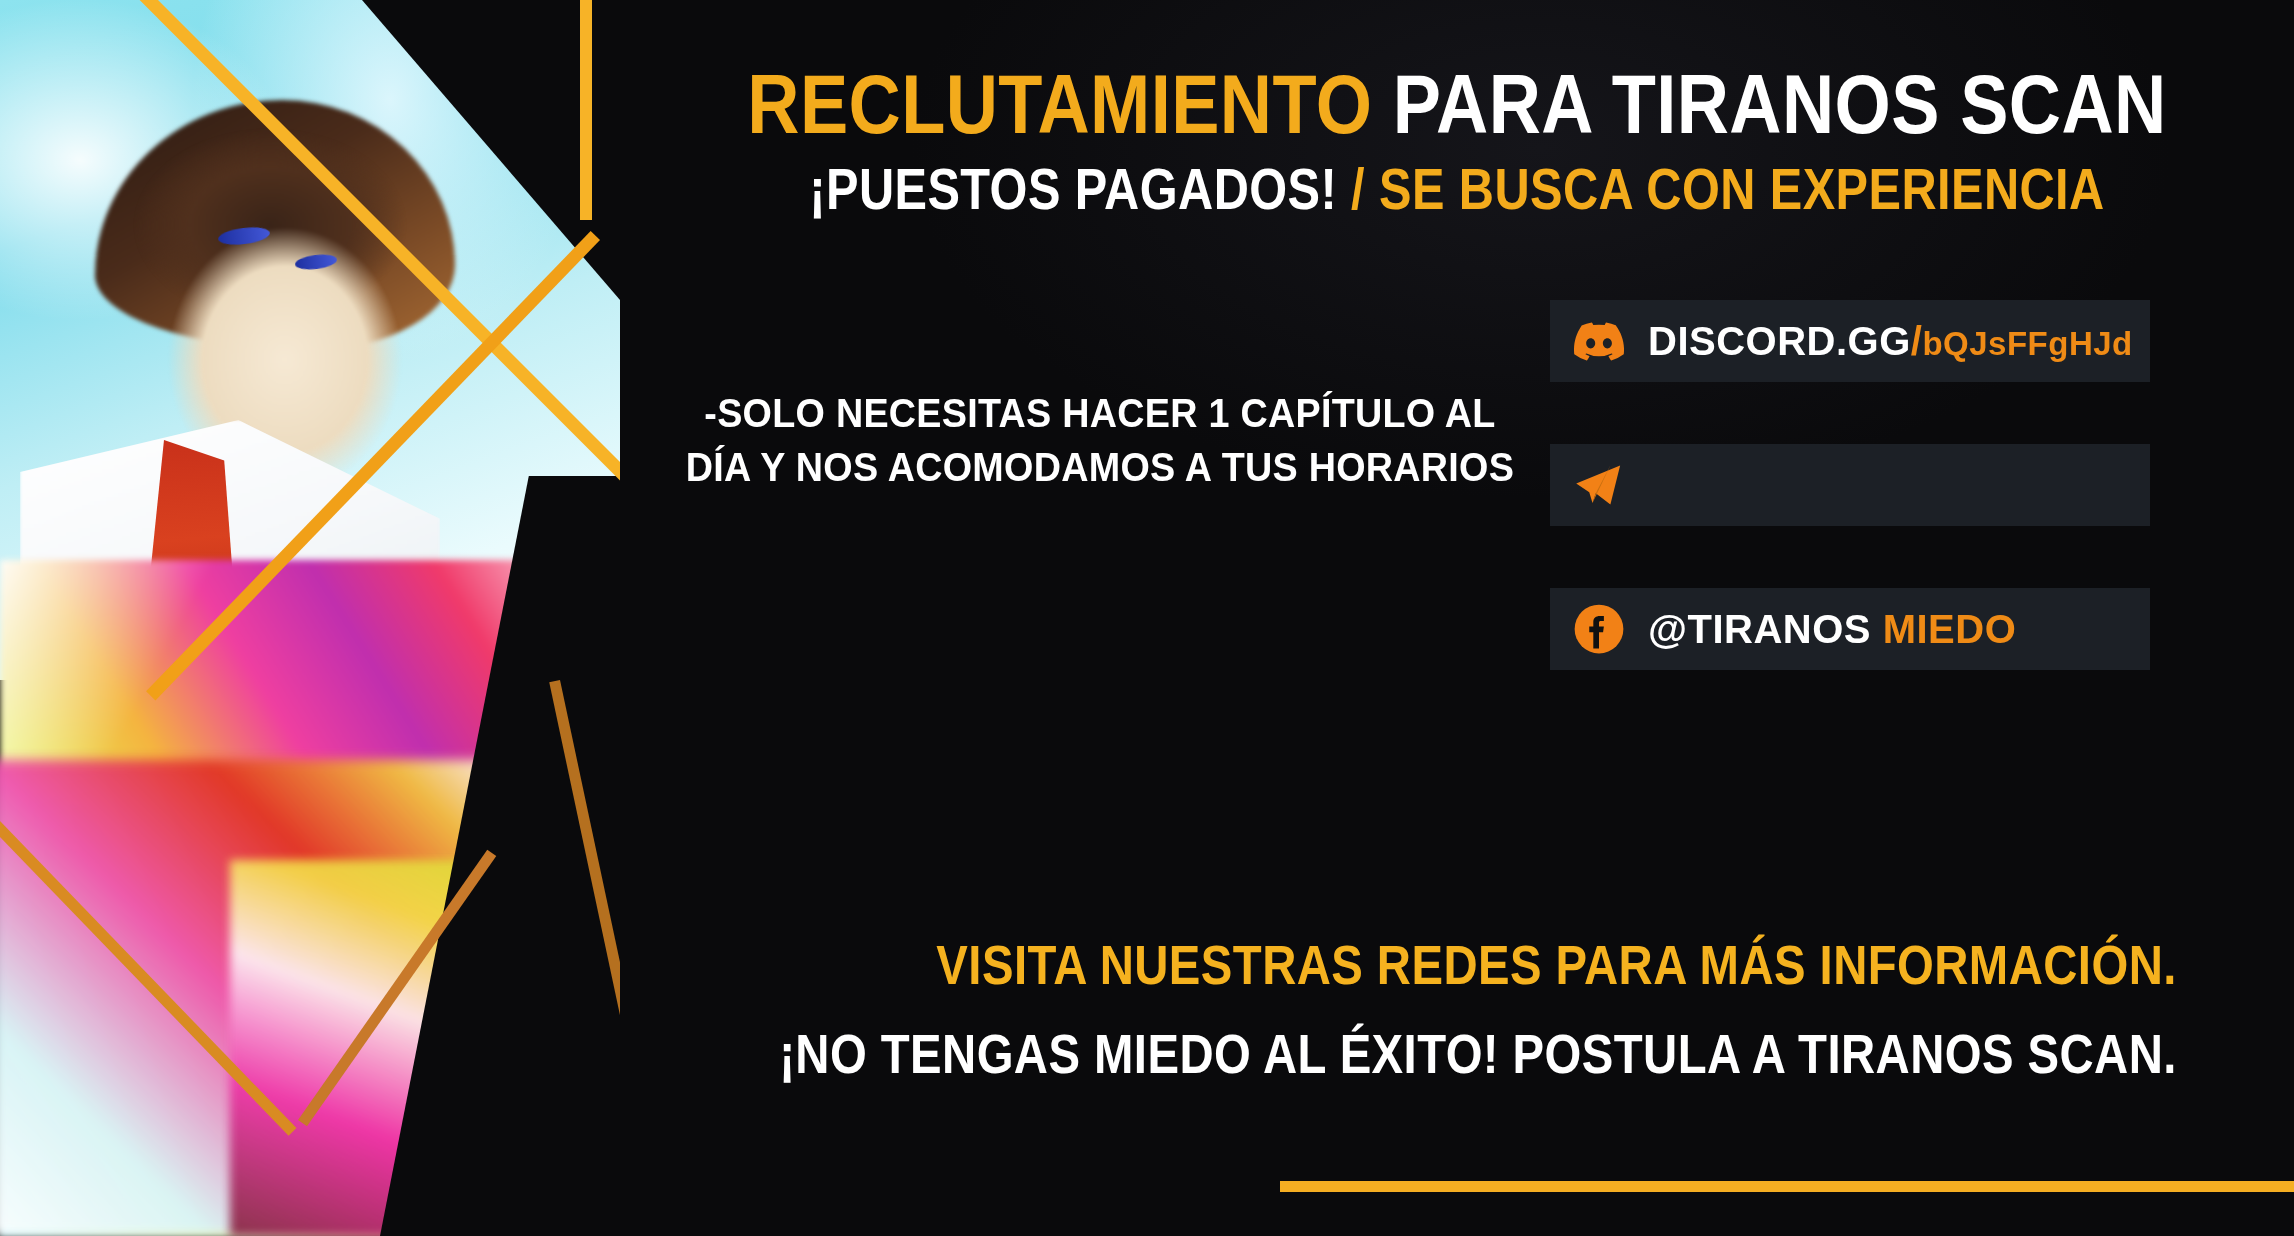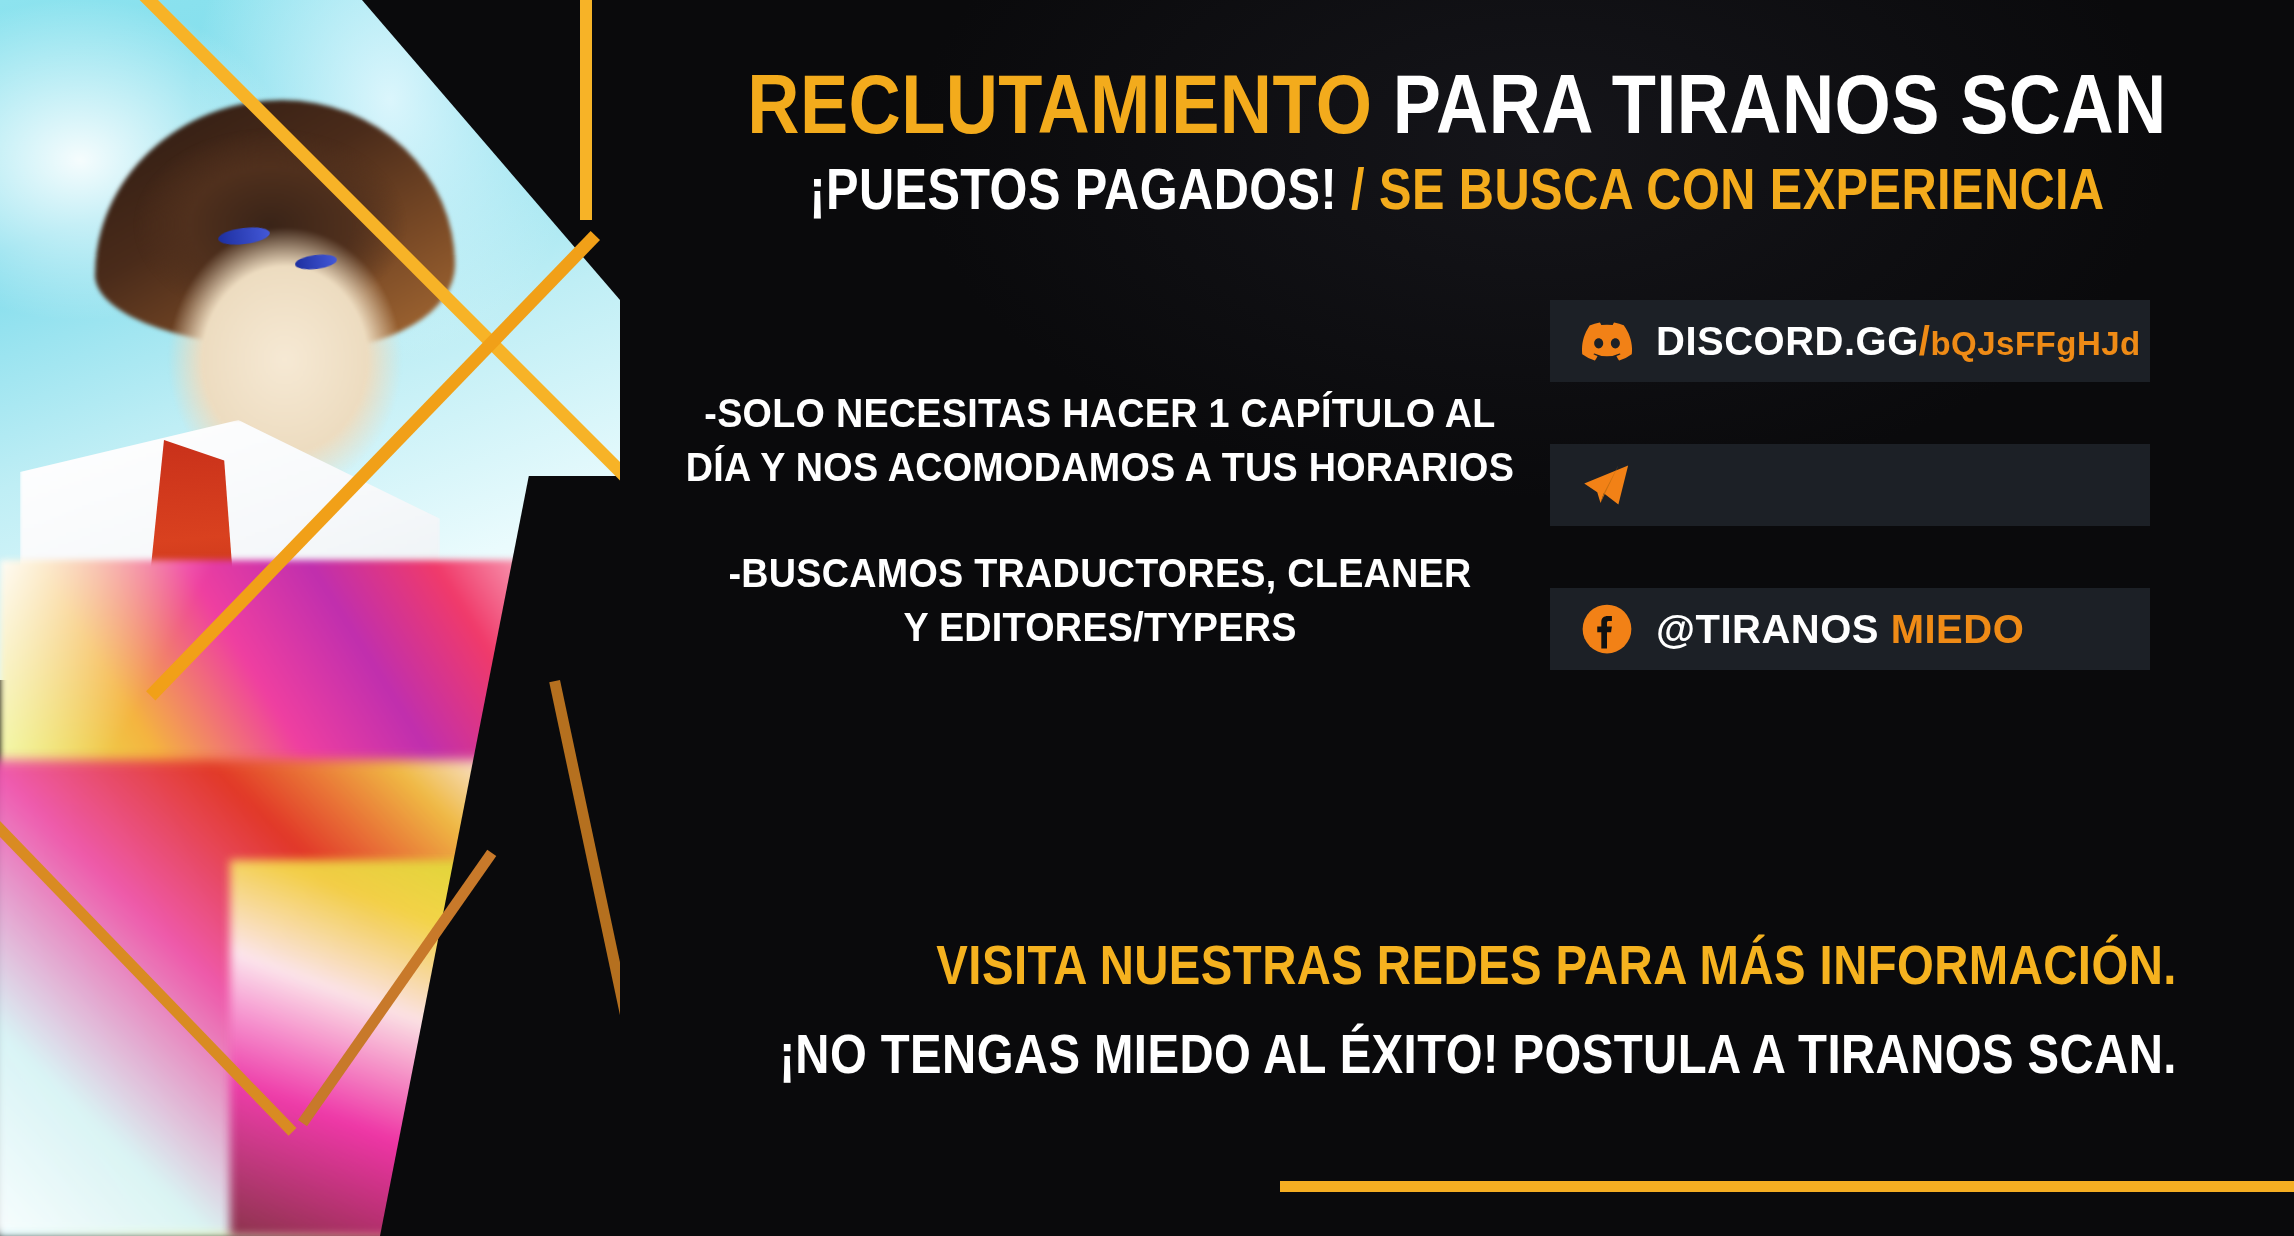--- a/index.html
+++ b/index.html
@@ -153,7 +153,7 @@
     background:#1c2026;
     height:82px; margin-bottom:62px;
     display:flex; align-items:center;
-    padding-left:30px;
+    padding-left:22px;
   }
   .contact-icon {
     width:54px; height:54px; flex:0 0 54px;

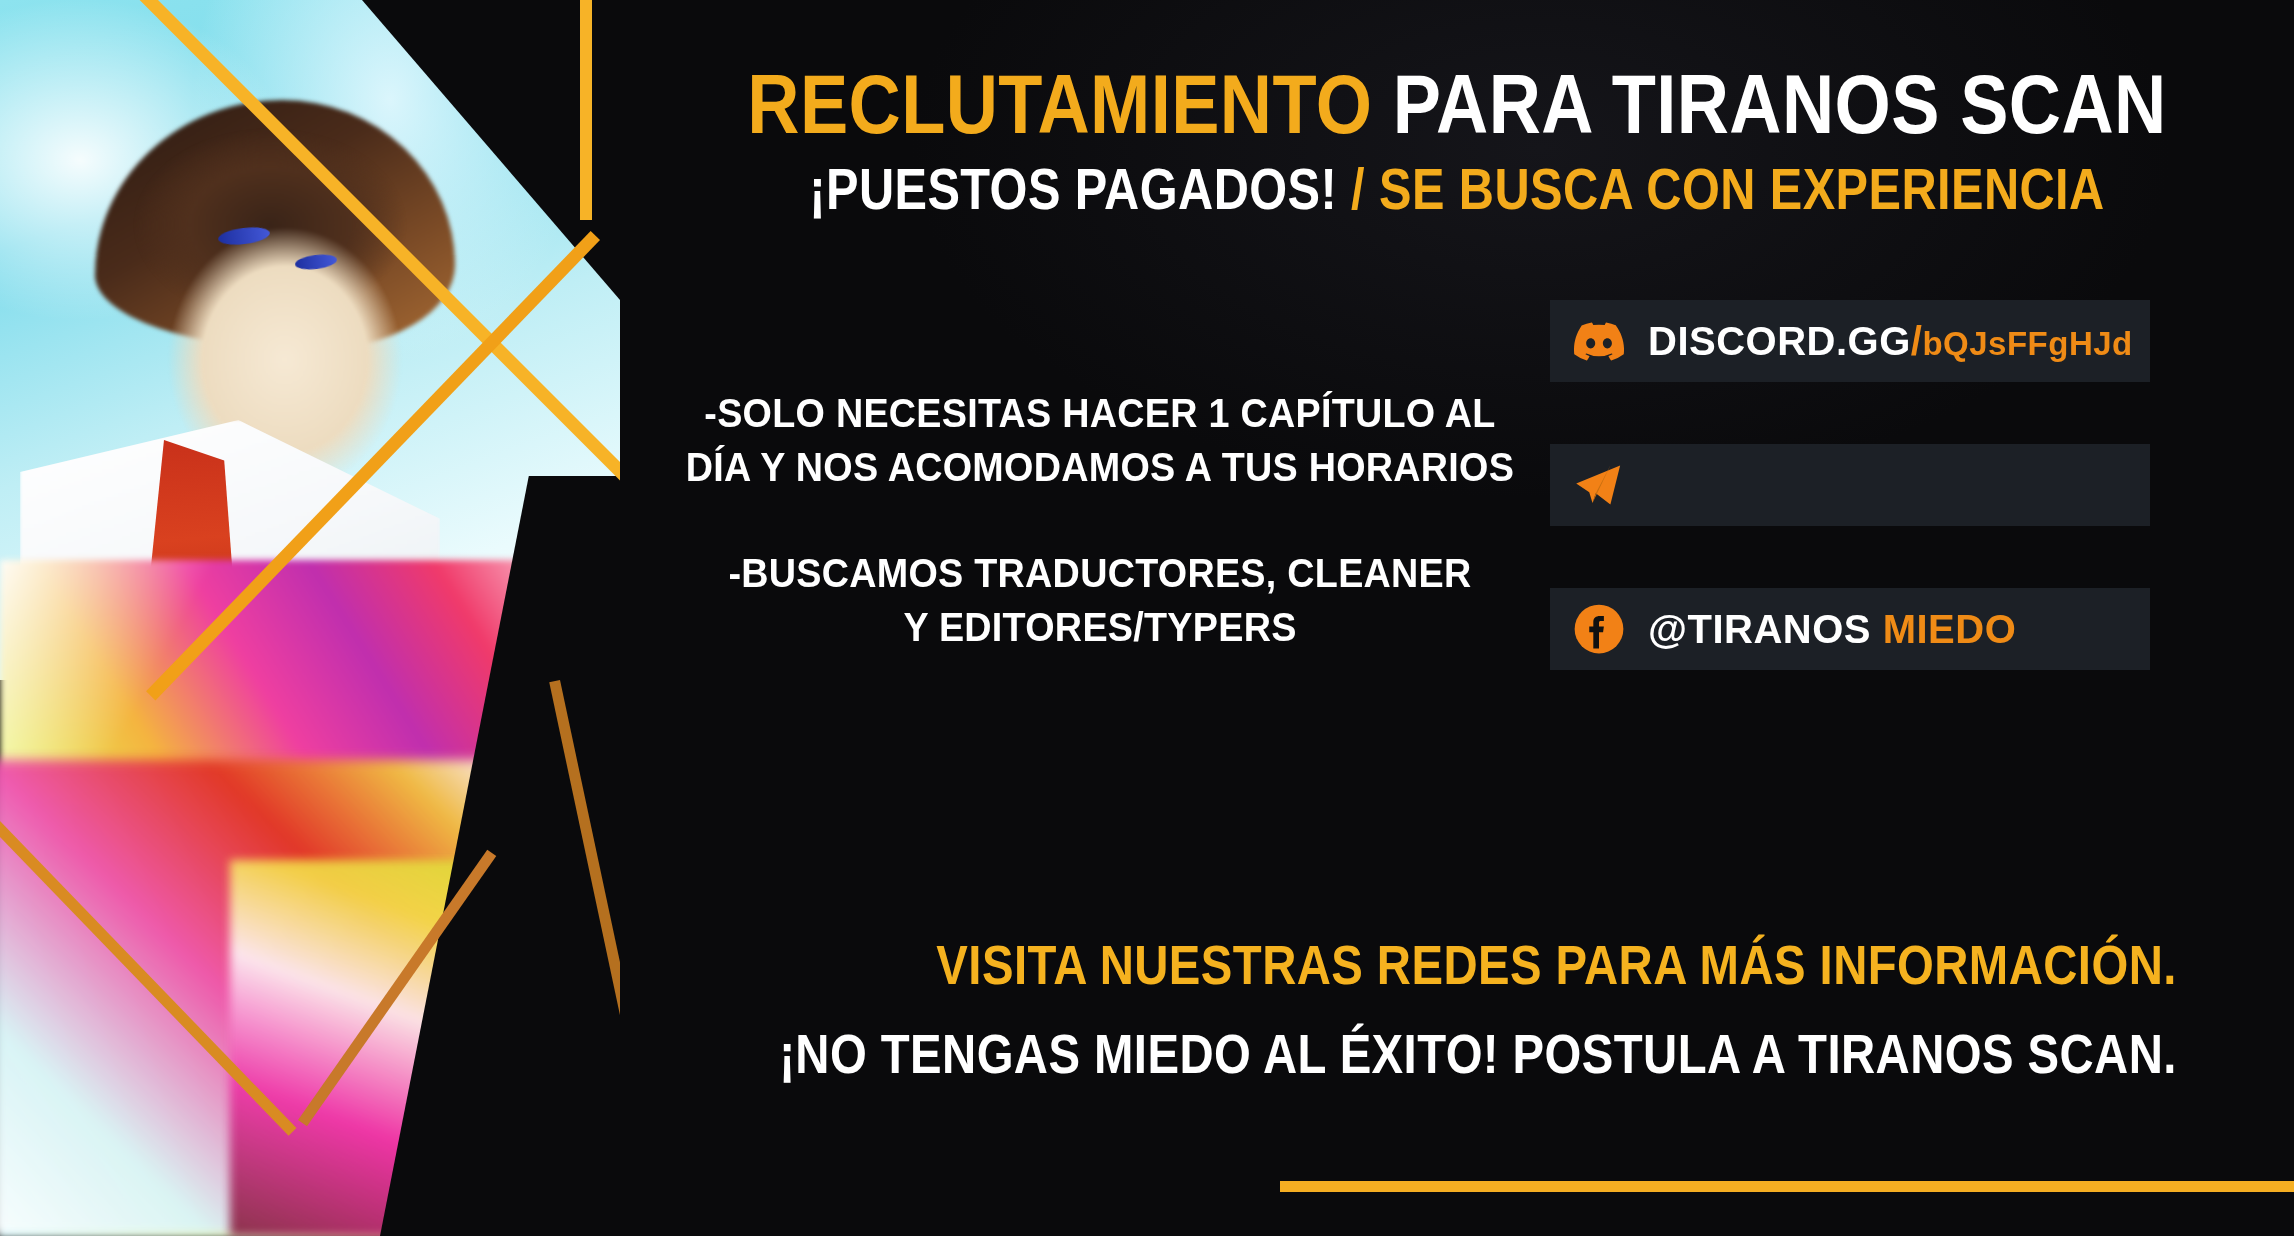--- a/index.html
+++ b/index.html
@@ -228,10 +228,6 @@
         <div class="bullet-line">-SOLO NECESITAS HACER 1 CAPÍTULO AL</div>
         <div class="bullet-line">DÍA Y NOS ACOMODAMOS A TUS HORARIOS</div>
       </div>
-      <div class="bullet-group g2">
-        <div class="bullet-line">-BUSCAMOS TRADUCTORES, CLEANER</div>
-        <div class="bullet-line">Y EDITORES/TYPERS</div>
-      </div>
     </div>
 
     <div id="contacts">

